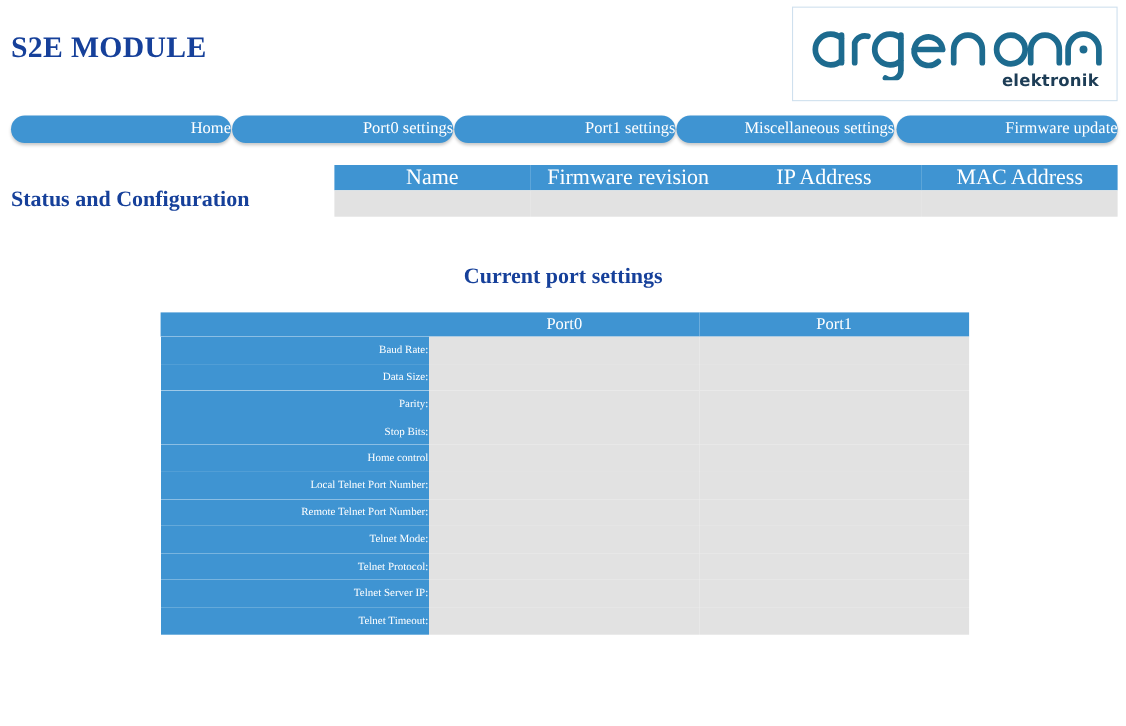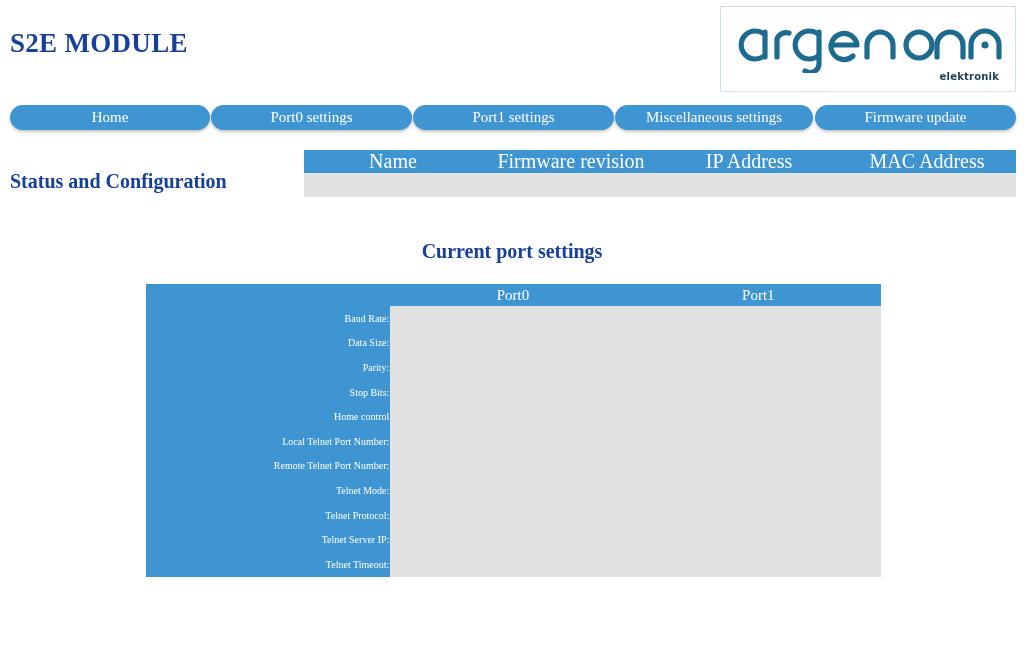--- a/index.html
+++ b/index.html
@@ -56,7 +56,7 @@
     right: 16px;
     bottom: 9px;
     font-family: "DejaVu Sans", "Liberation Sans", sans-serif;
-    font-size: 10px;
+    font-size: 15px;
     font-weight: bold;
     color: #1d3d56;
     letter-spacing: 0.2px;

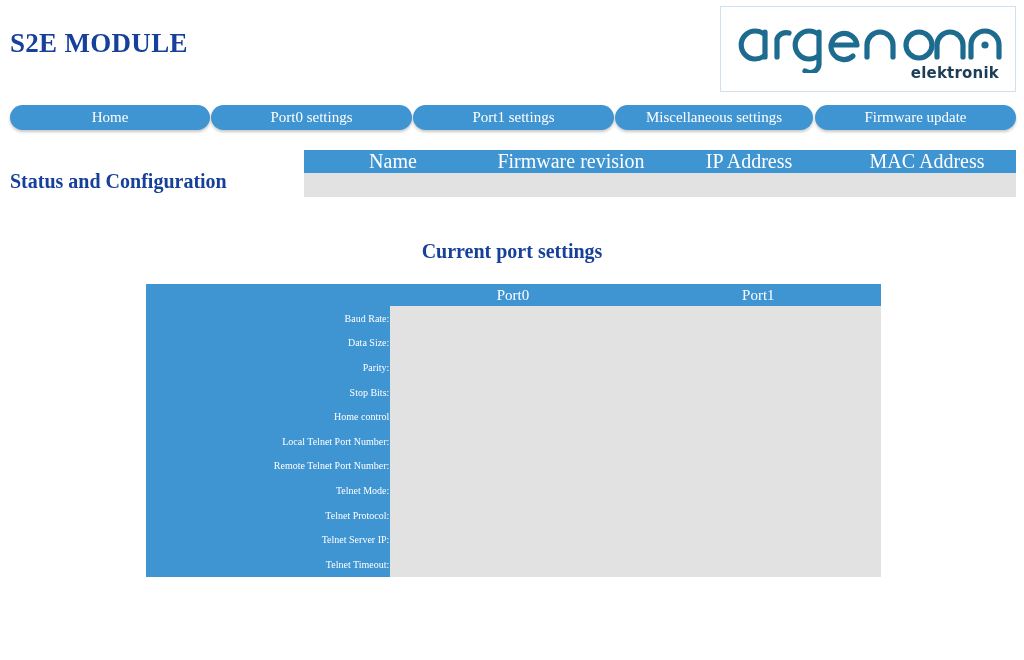--- a/index.html
+++ b/index.html
@@ -79,7 +79,7 @@
     border-radius: 13px;
     color: #ffffff;
     font-size: 15px;
-    text-align: center;
+    text-align: right;
     box-shadow: 0 2px 3px rgba(0,0,0,0.22);
     cursor: pointer;
     white-space: nowrap;

